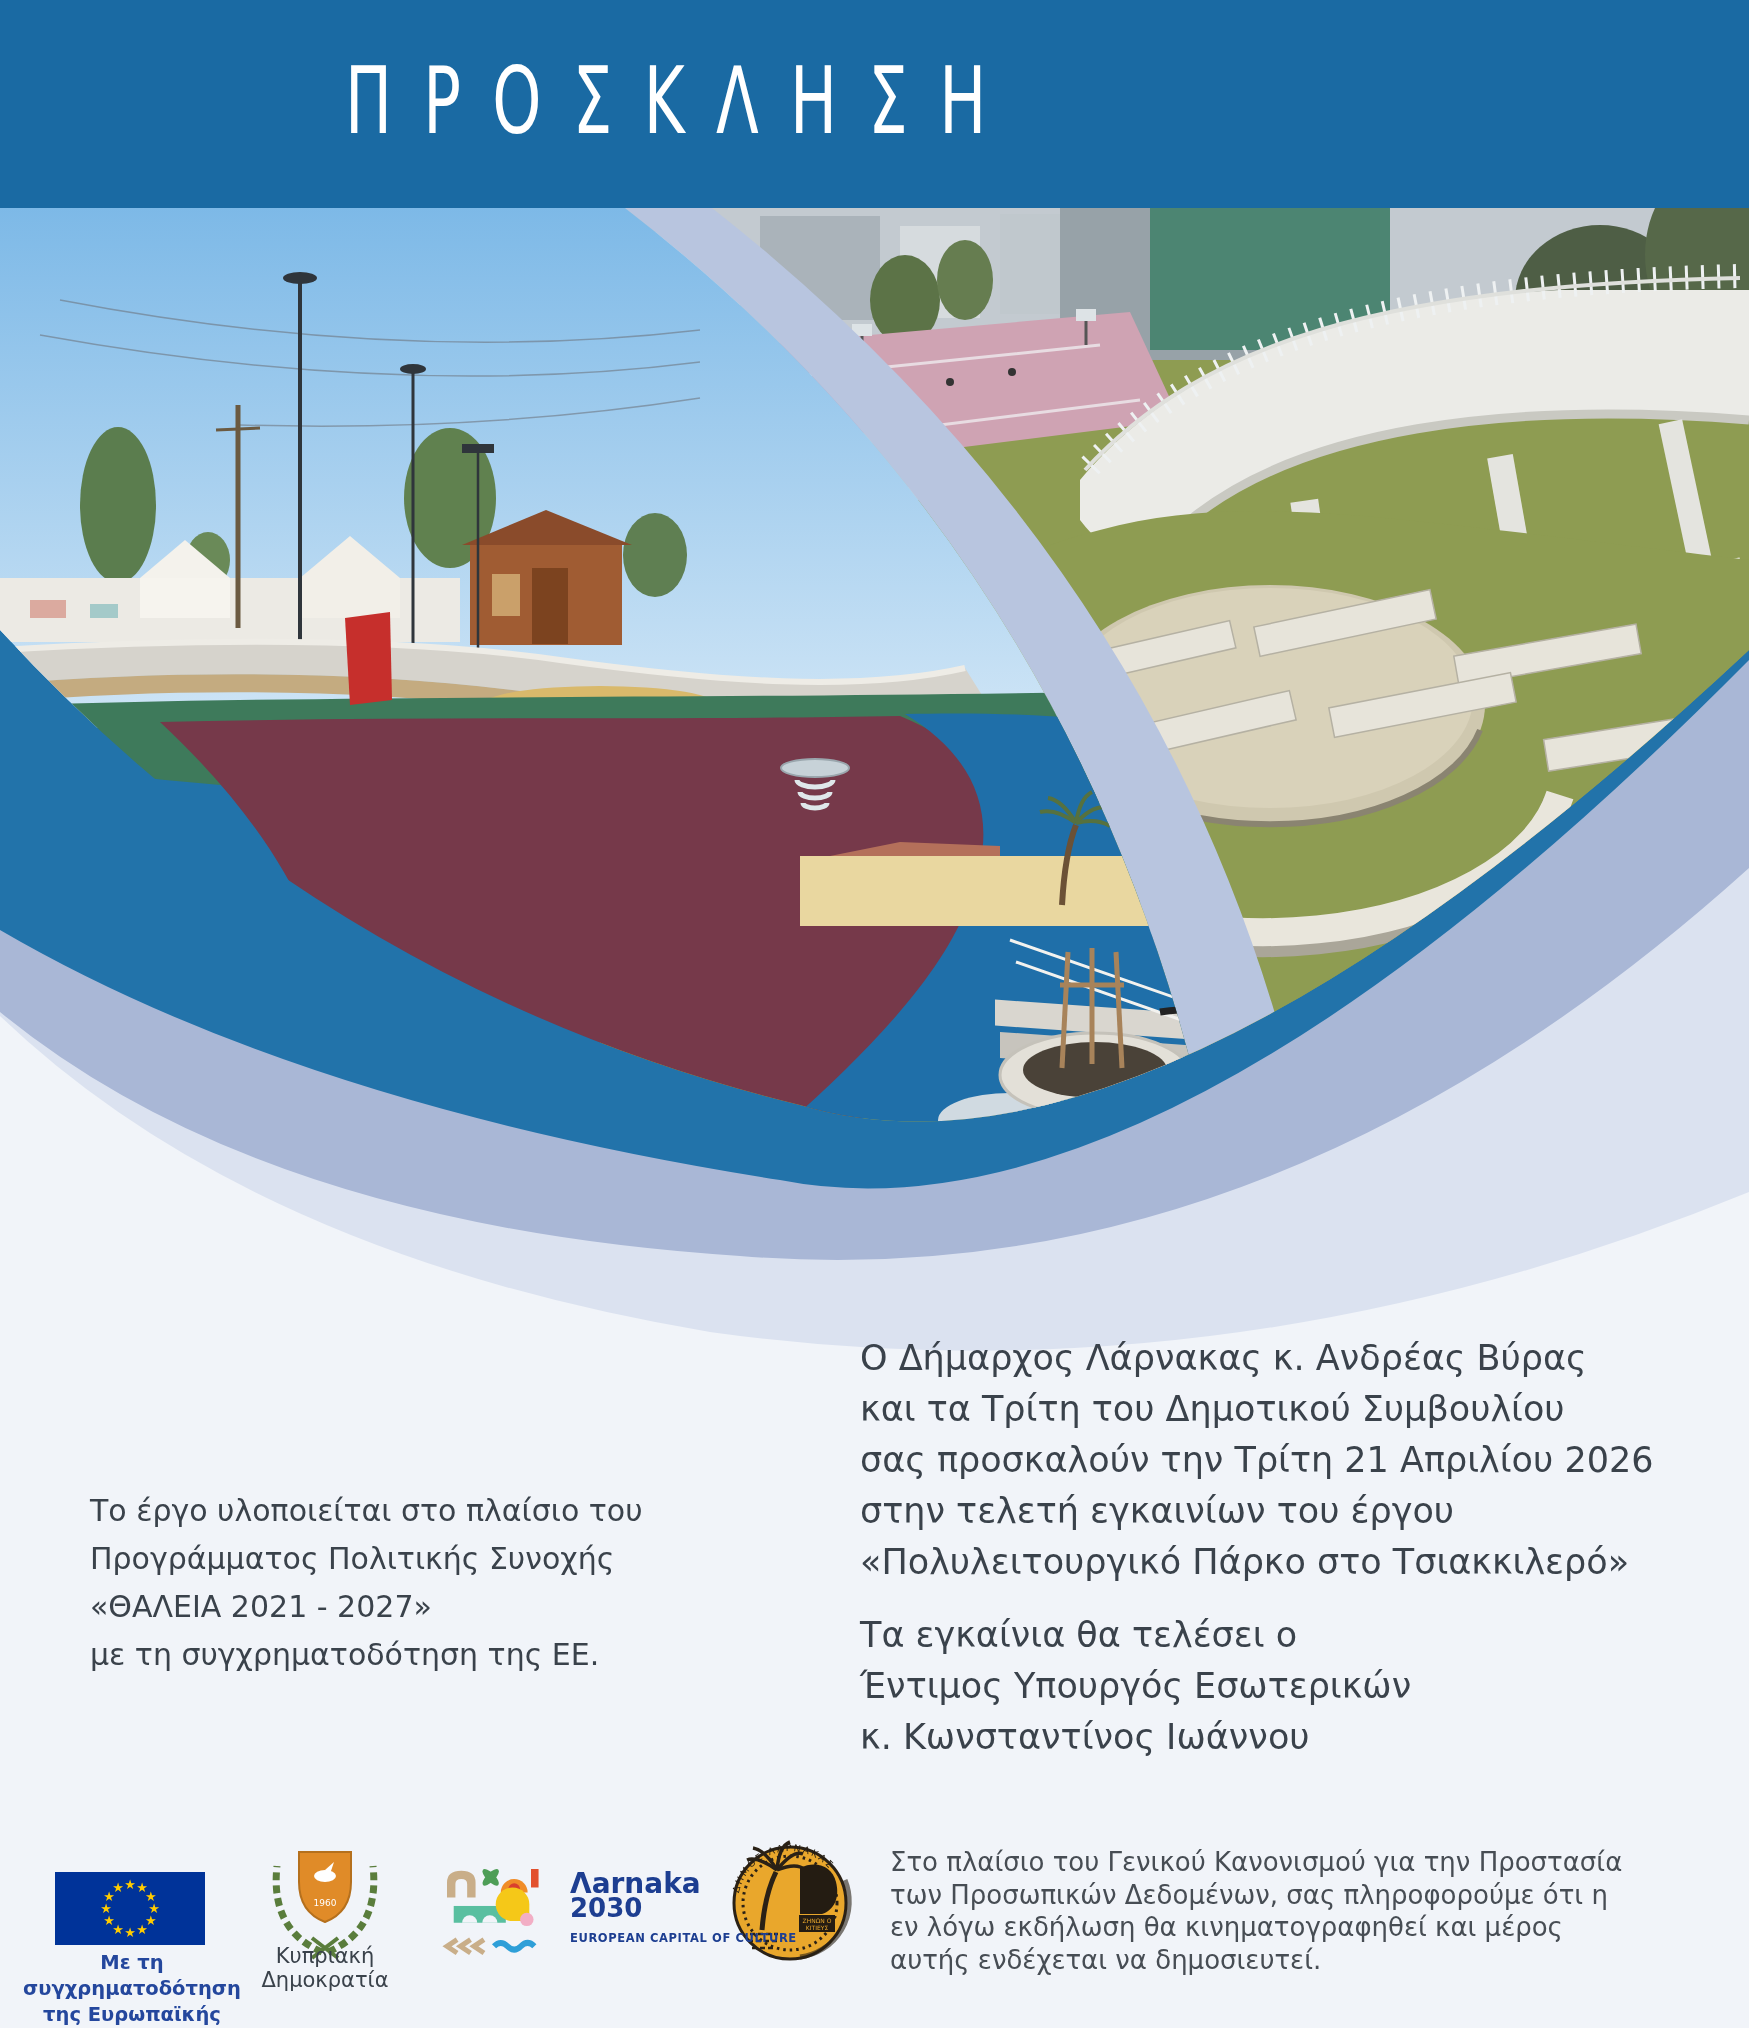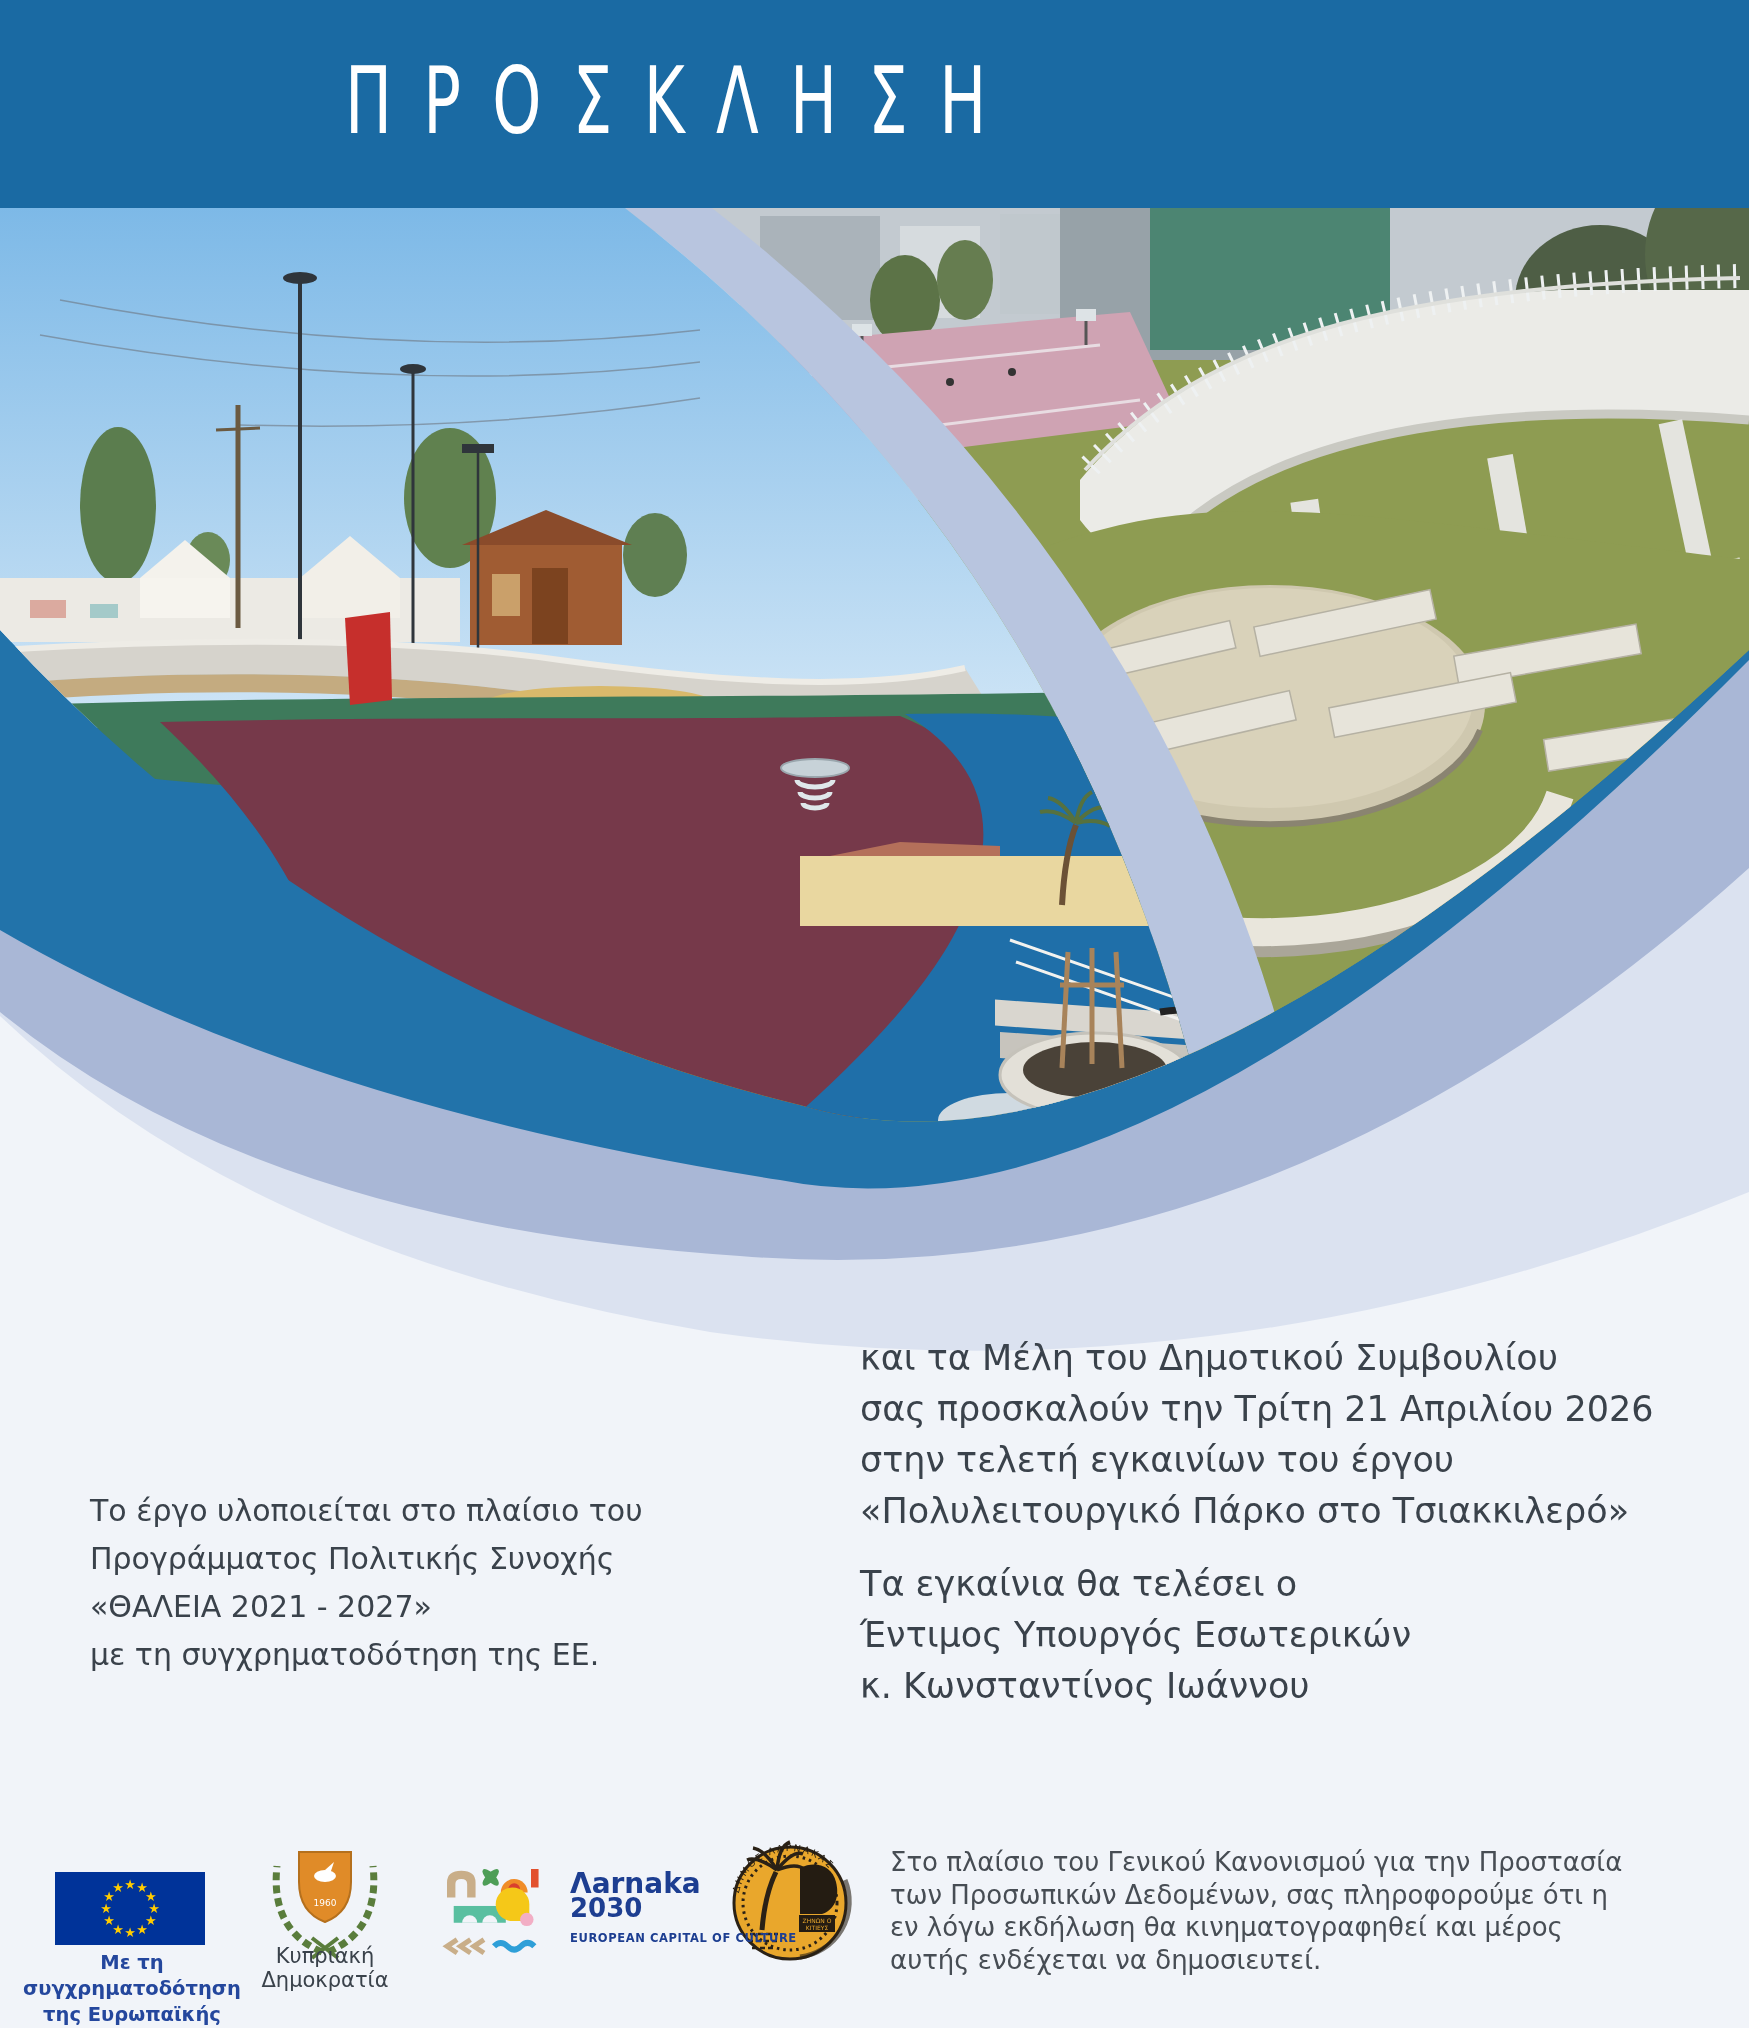--- a/index.html
+++ b/index.html
@@ -266,6 +266,7 @@
   </div>
 
   <div class="invite-block">
+    <div>Ο Δήμαρχος Λάρνακας κ. Ανδρέας Βύρας</div>
     <div>και τα Μέλη του Δημοτικού Συμβουλίου</div>
     <div><span>σας προσκαλούν την </span> <span class="b">Τρίτη 21 Απριλίου 2026</span></div>
     <div>στην τελετή εγκαινίων του έργου</div>

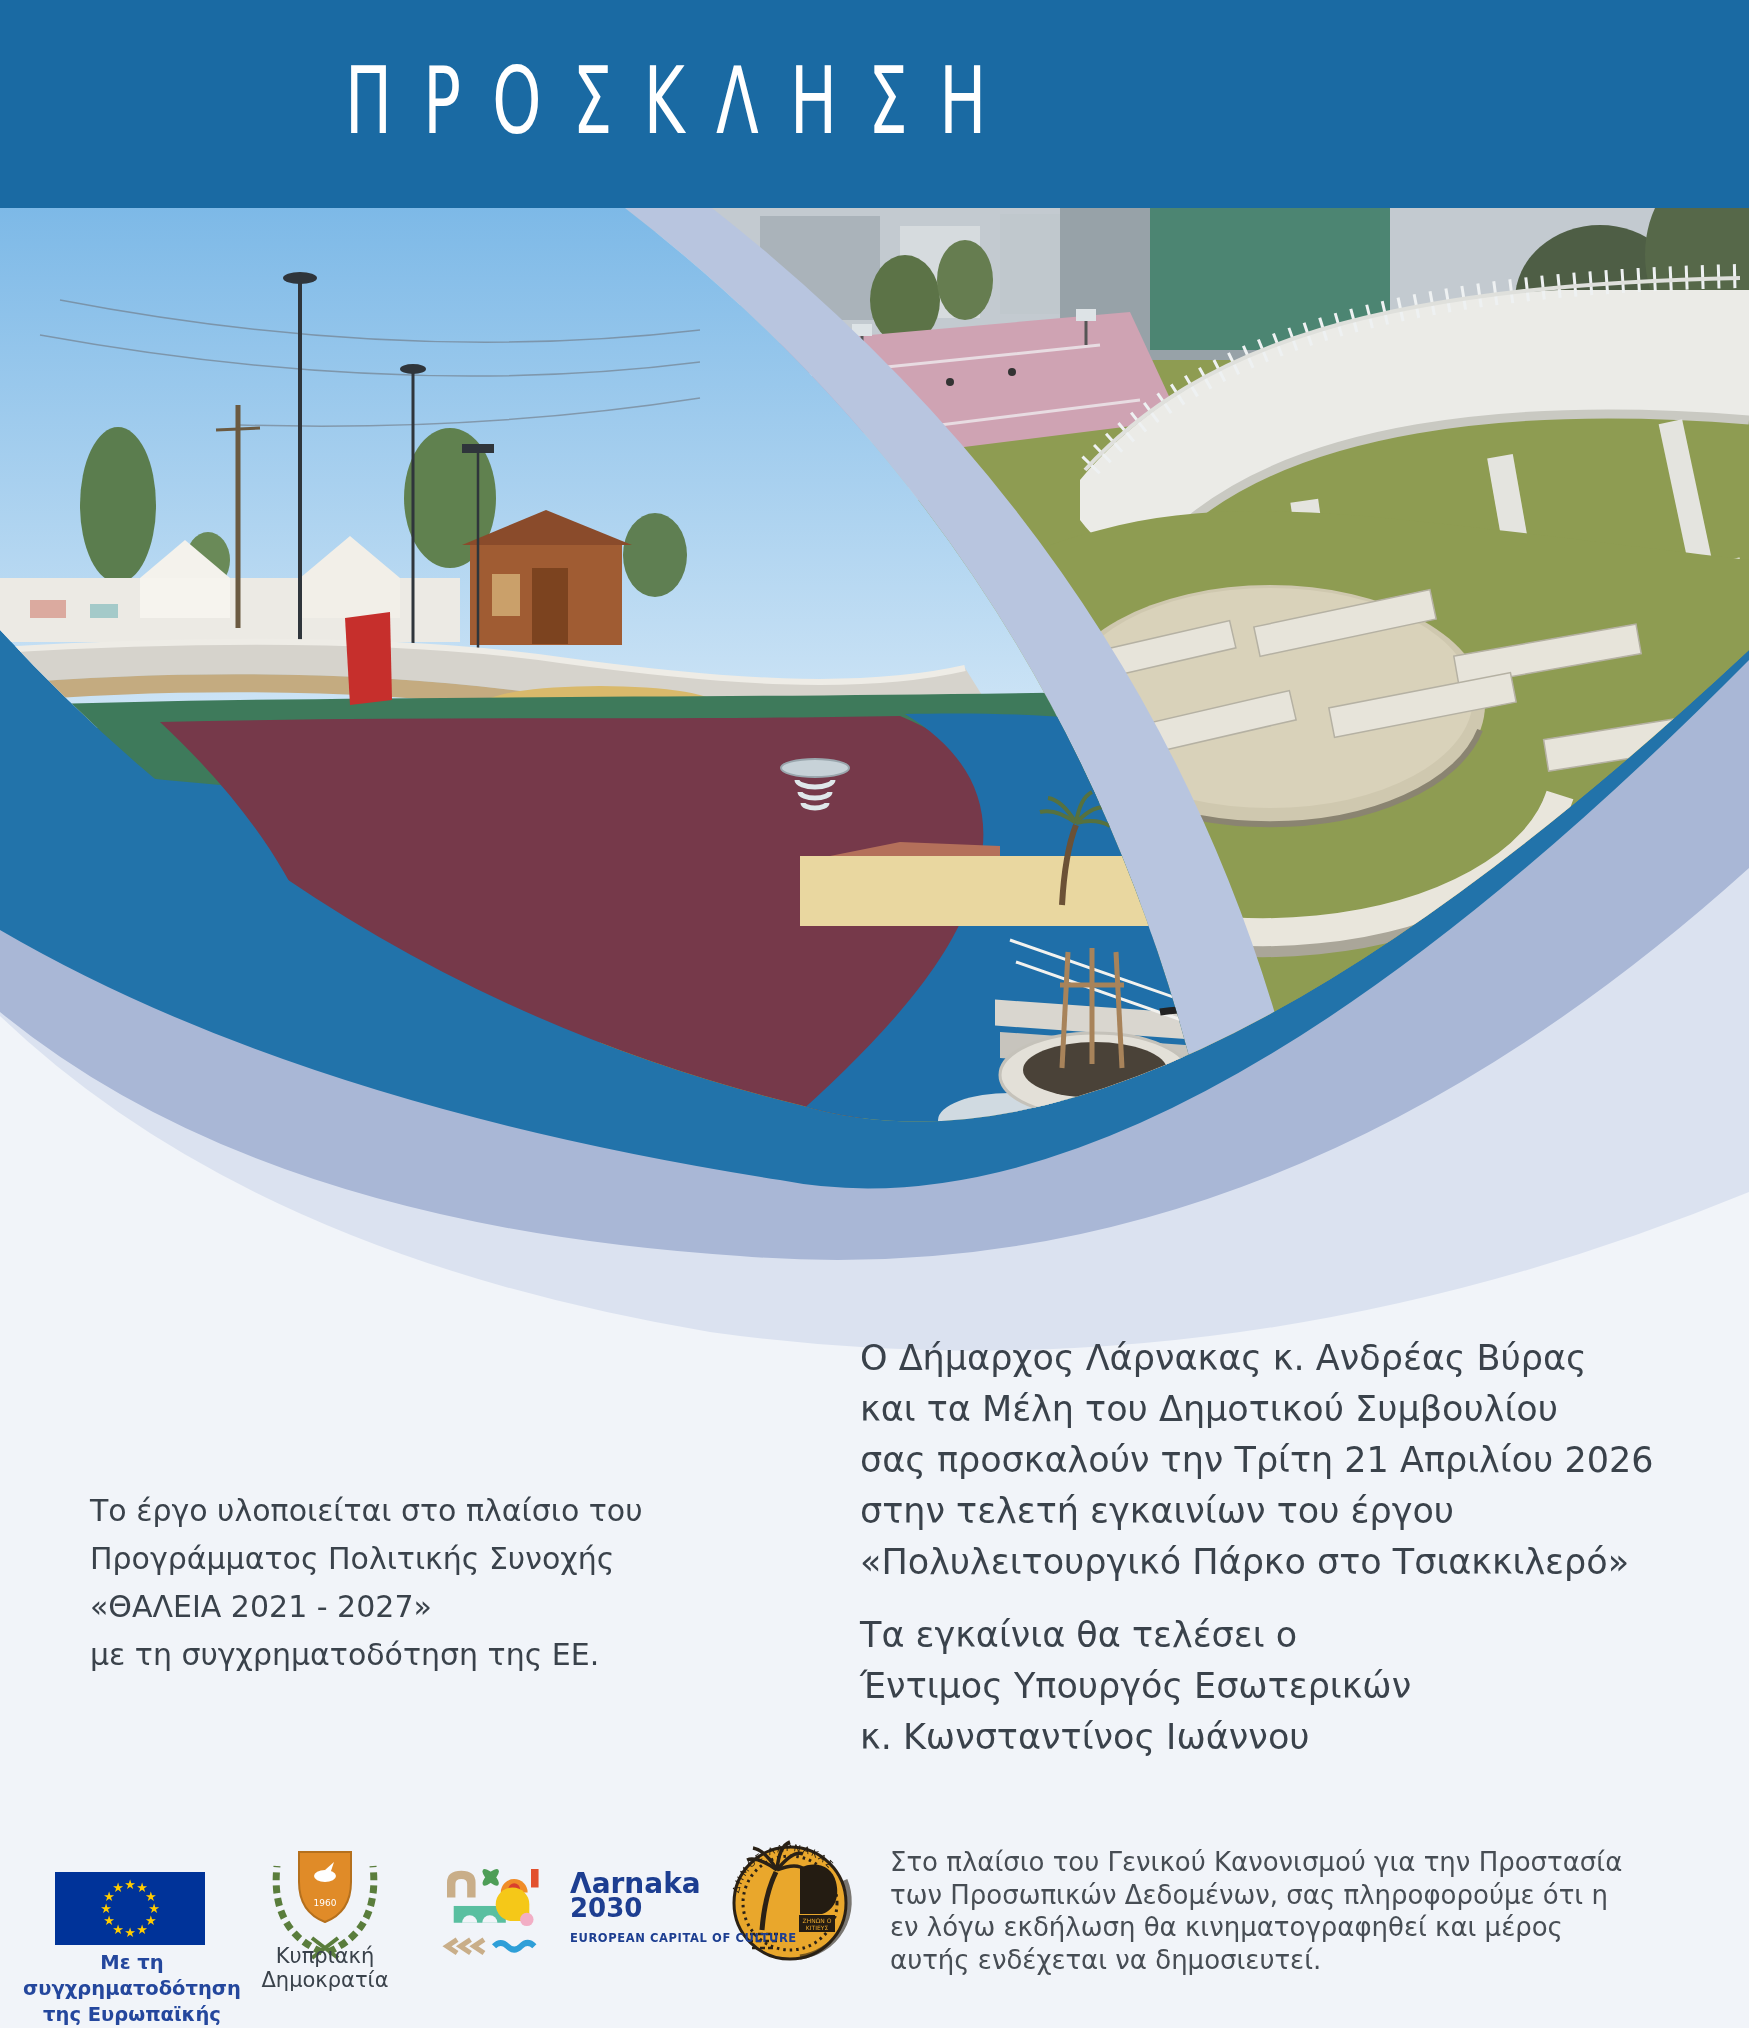--- a/index.html
+++ b/index.html
@@ -267,7 +267,7 @@
 
   <div class="invite-block">
     <div>Ο Δήμαρχος Λάρνακας κ. Ανδρέας Βύρας</div>
-    <div>και τα Μέλη του Δημοτικού Συμβουλίου</div>
+    <div>και τα Τρίτη του Δημοτικού Συμβουλίου</div>
     <div><span>σας προσκαλούν την </span> <span class="b">Τρίτη 21 Απριλίου 2026</span></div>
     <div>στην τελετή εγκαινίων του έργου</div>
     <div class="b">«Πολυλειτουργικό Πάρκο στο Τσιακκιλερό»</div>

